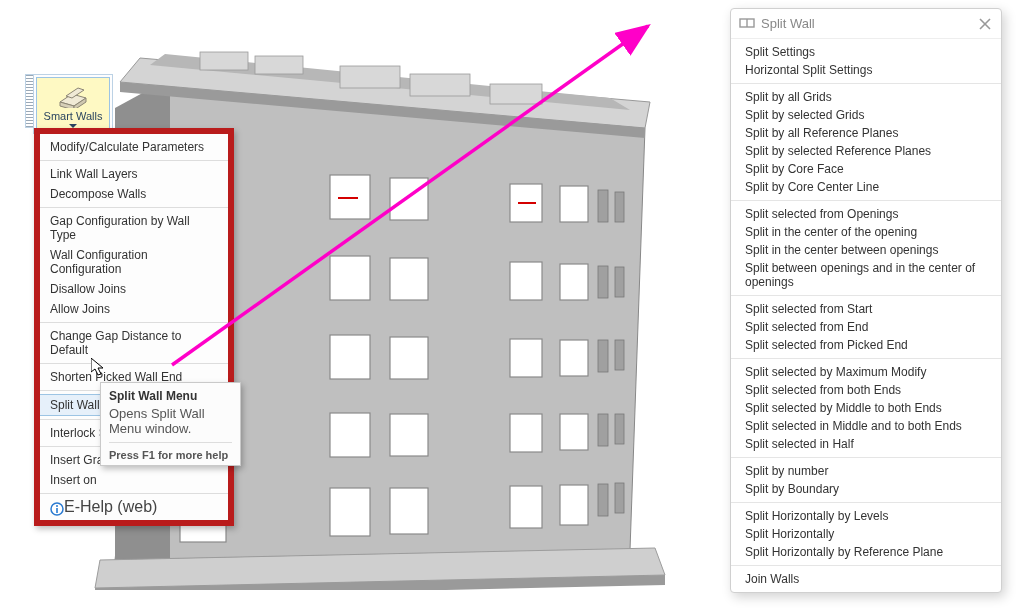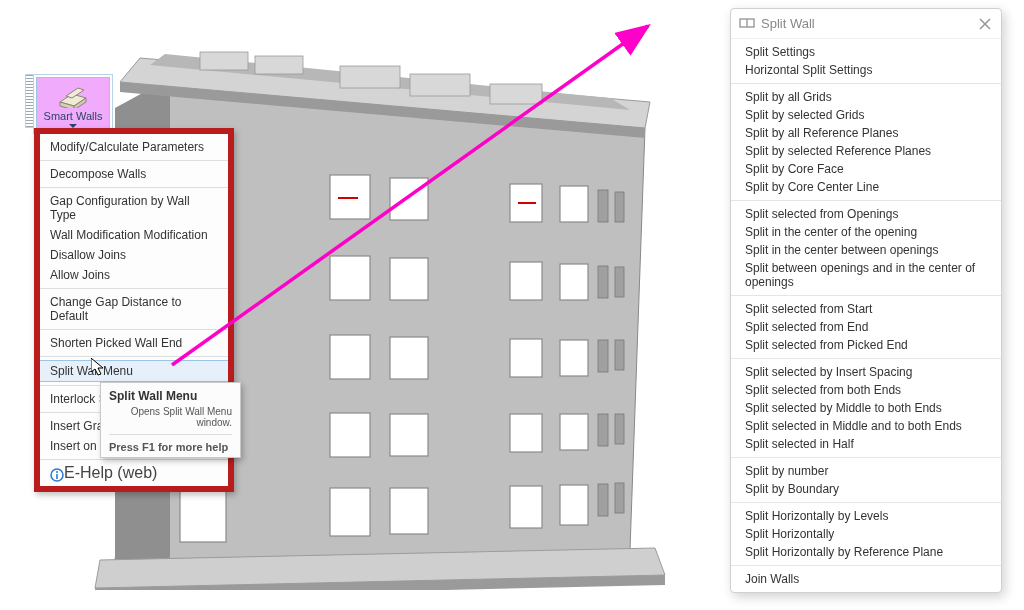--- a/index.html
+++ b/index.html
@@ -42,7 +42,7 @@
     border-right: none;
   }
   .sw-button {
-    background: #f0abfc;
+    background: #fef9c3;
     border: 1px solid #9cc4e4;
     margin: 2px;
     display: flex;

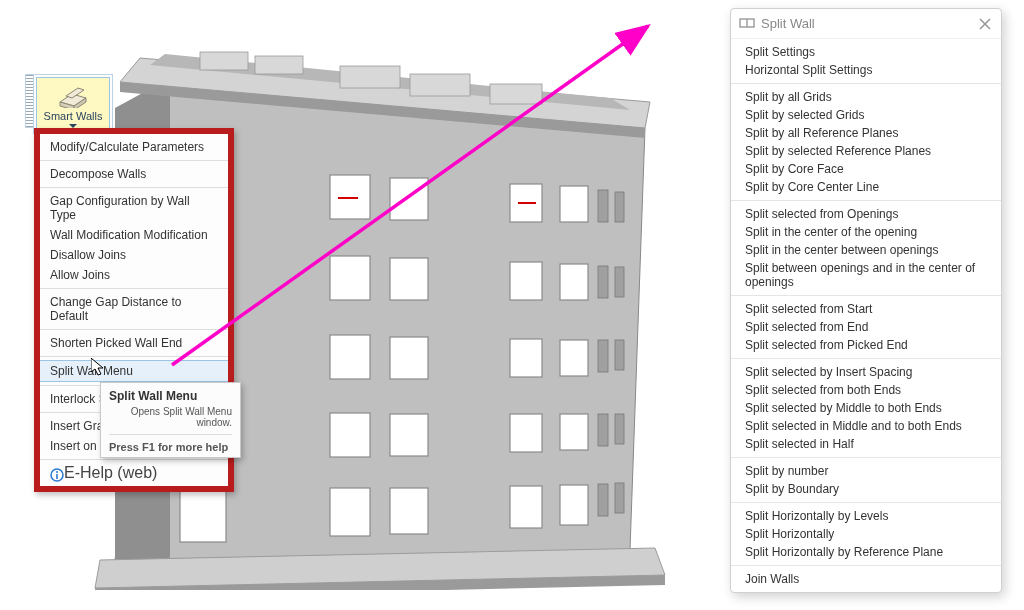--- a/index.html
+++ b/index.html
@@ -258,6 +258,7 @@
       <div class="item">Modify/Calculate Parameters</div>
     </div>
     <div class="group sep">
+      <div class="item">Link Wall Layers</div>
       <div class="item">Decompose Walls</div>
     </div>
     <div class="group sep">

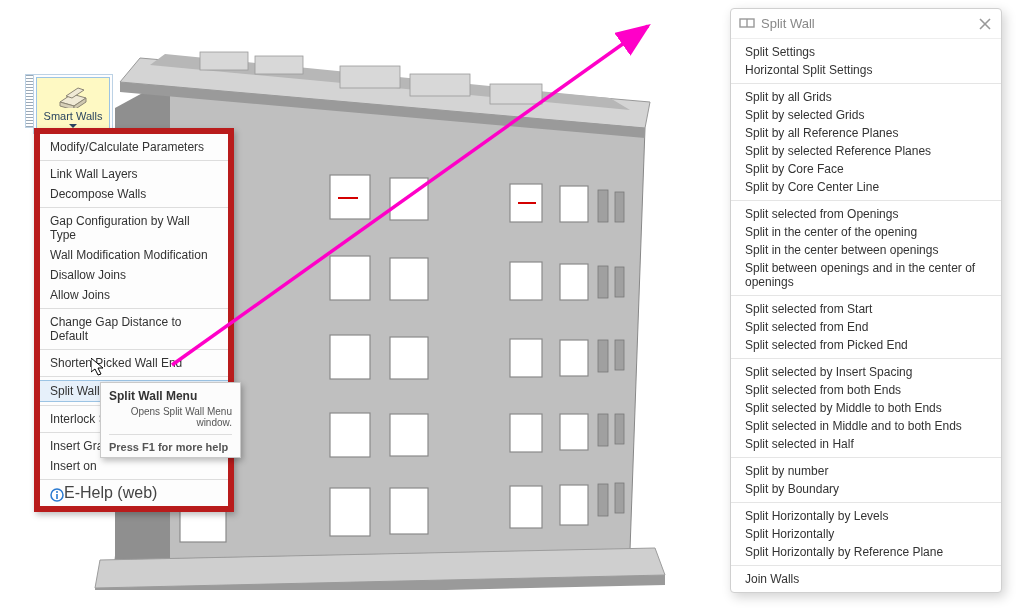--- a/index.html
+++ b/index.html
@@ -263,7 +263,7 @@
     </div>
     <div class="group sep">
       <div class="item">Gap Configuration by Wall Type</div>
-      <div class="item">Wall Modification Modification</div>
+      <div class="item">Wall Configuration Configuration</div>
       <div class="item">Disallow Joins</div>
       <div class="item">Allow Joins</div>
     </div>

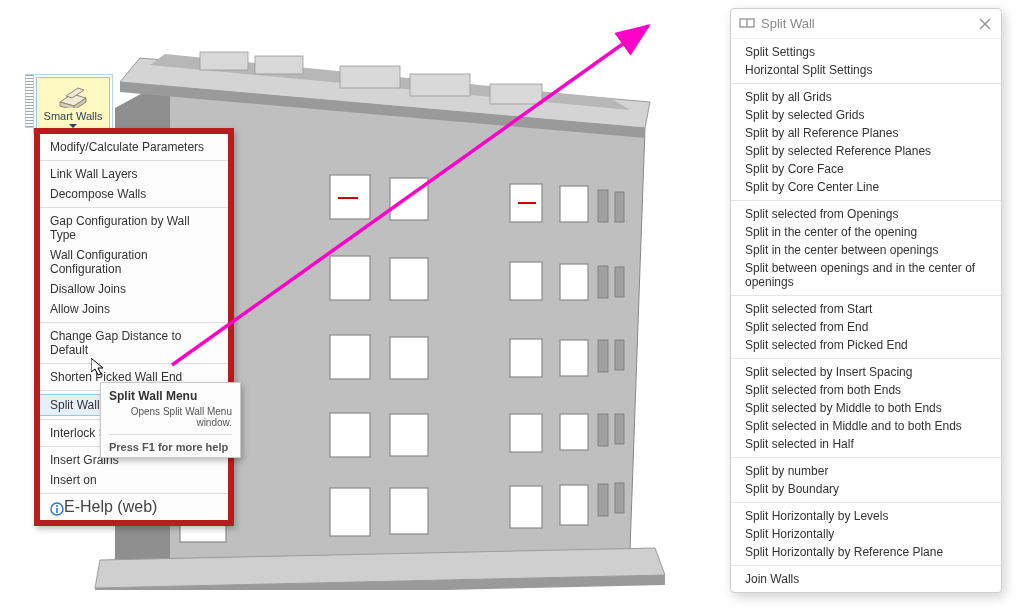--- a/index.html
+++ b/index.html
@@ -345,7 +345,7 @@
         <div class="item">Split selected from Picked End</div>
       </div>
       <div class="group">
-        <div class="item">Split selected by Insert Spacing</div>
+        <div class="item">Split selected by Maximum Modify</div>
         <div class="item">Split selected from both Ends</div>
         <div class="item">Split selected by Middle to both Ends</div>
         <div class="item">Split selected in Middle and to both Ends</div>

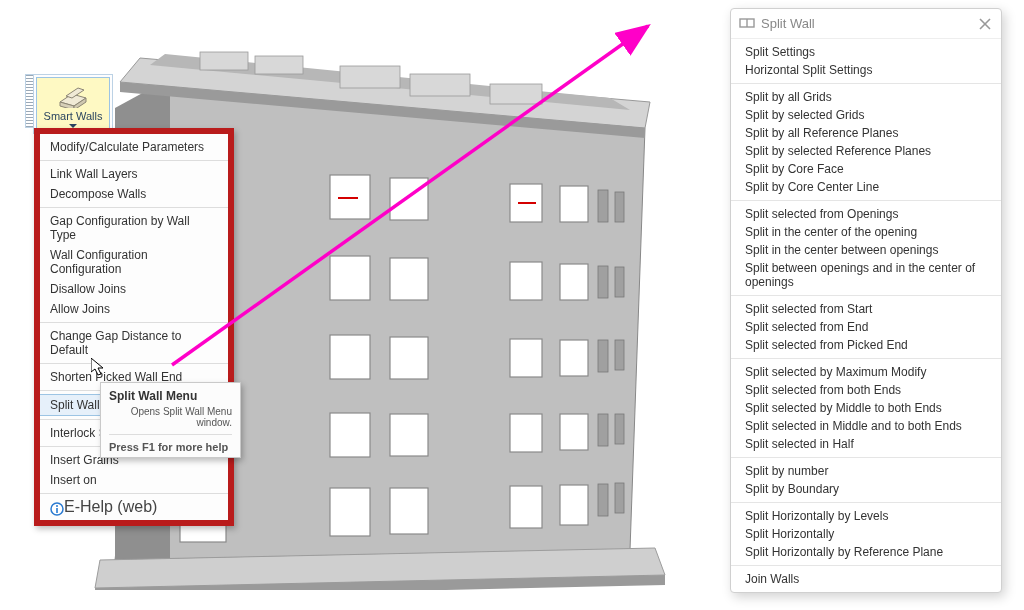--- a/index.html
+++ b/index.html
@@ -107,7 +107,7 @@
     padding: 6px 8px 4px 8px;
   }
   .tooltip .title { font-weight: 600; font-size: 12px; margin-bottom: 3px; }
-  .tooltip .desc { font-size: 10px; color: #555; padding-bottom: 6px; text-align: right; }
+  .tooltip .desc { font-size: 13px; color: #555; padding-bottom: 6px; }
   .tooltip .hint {
     border-top: 1px solid #ddd;
     font-size: 11px;

